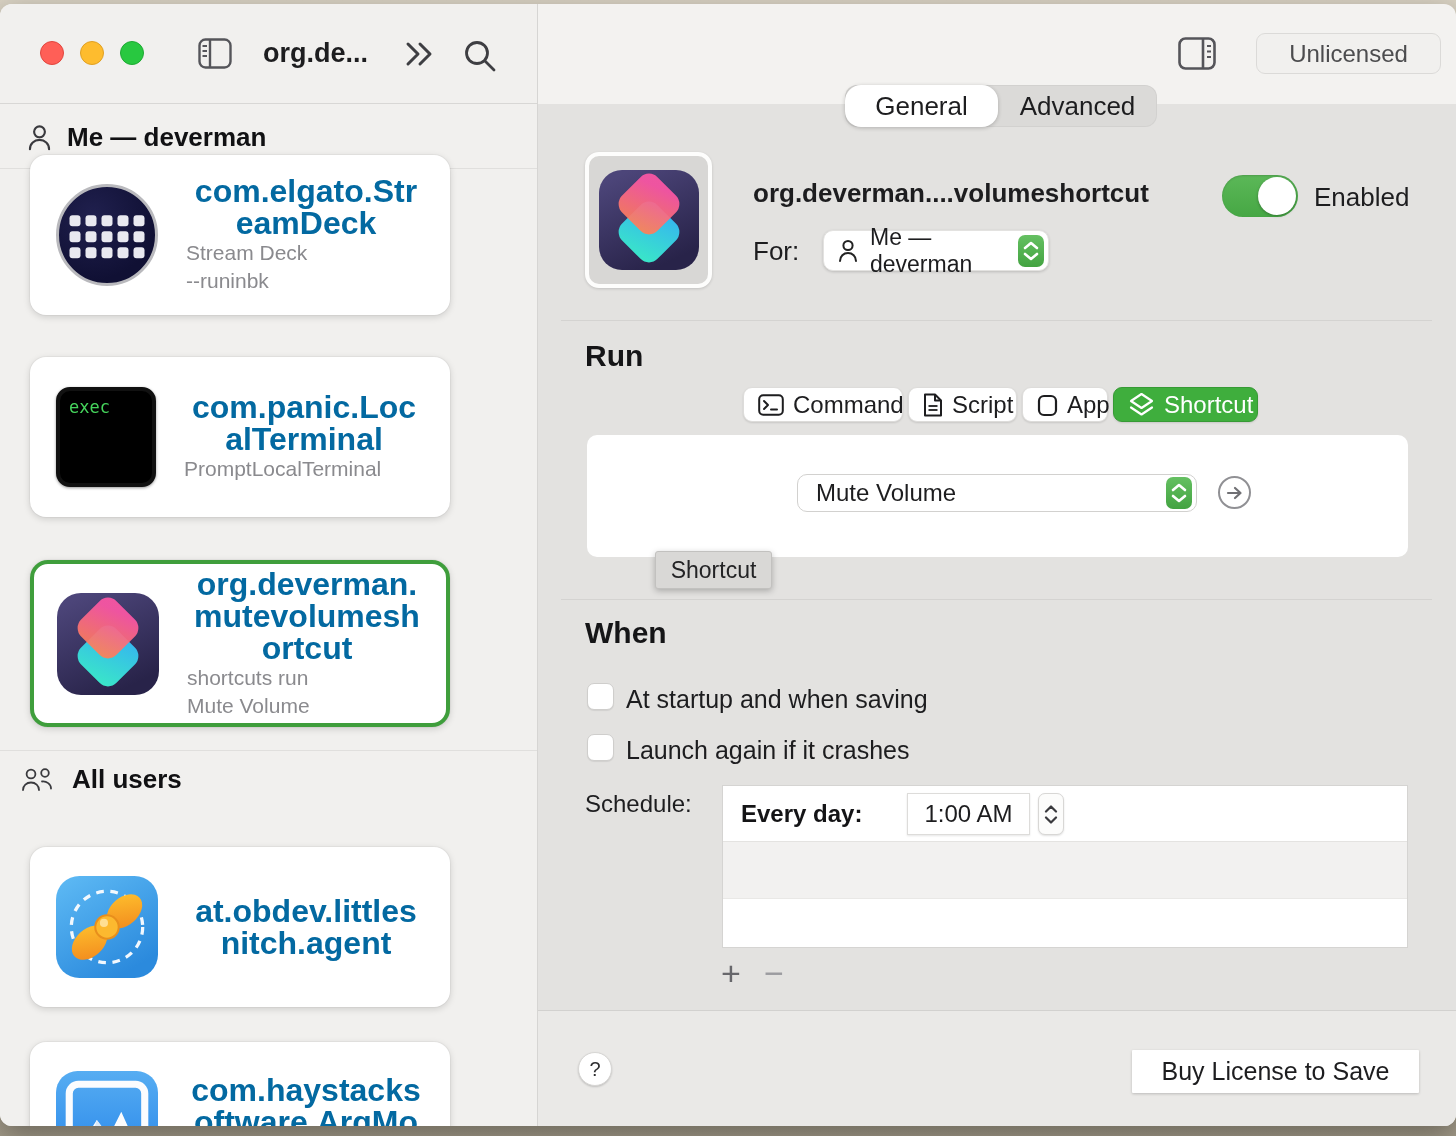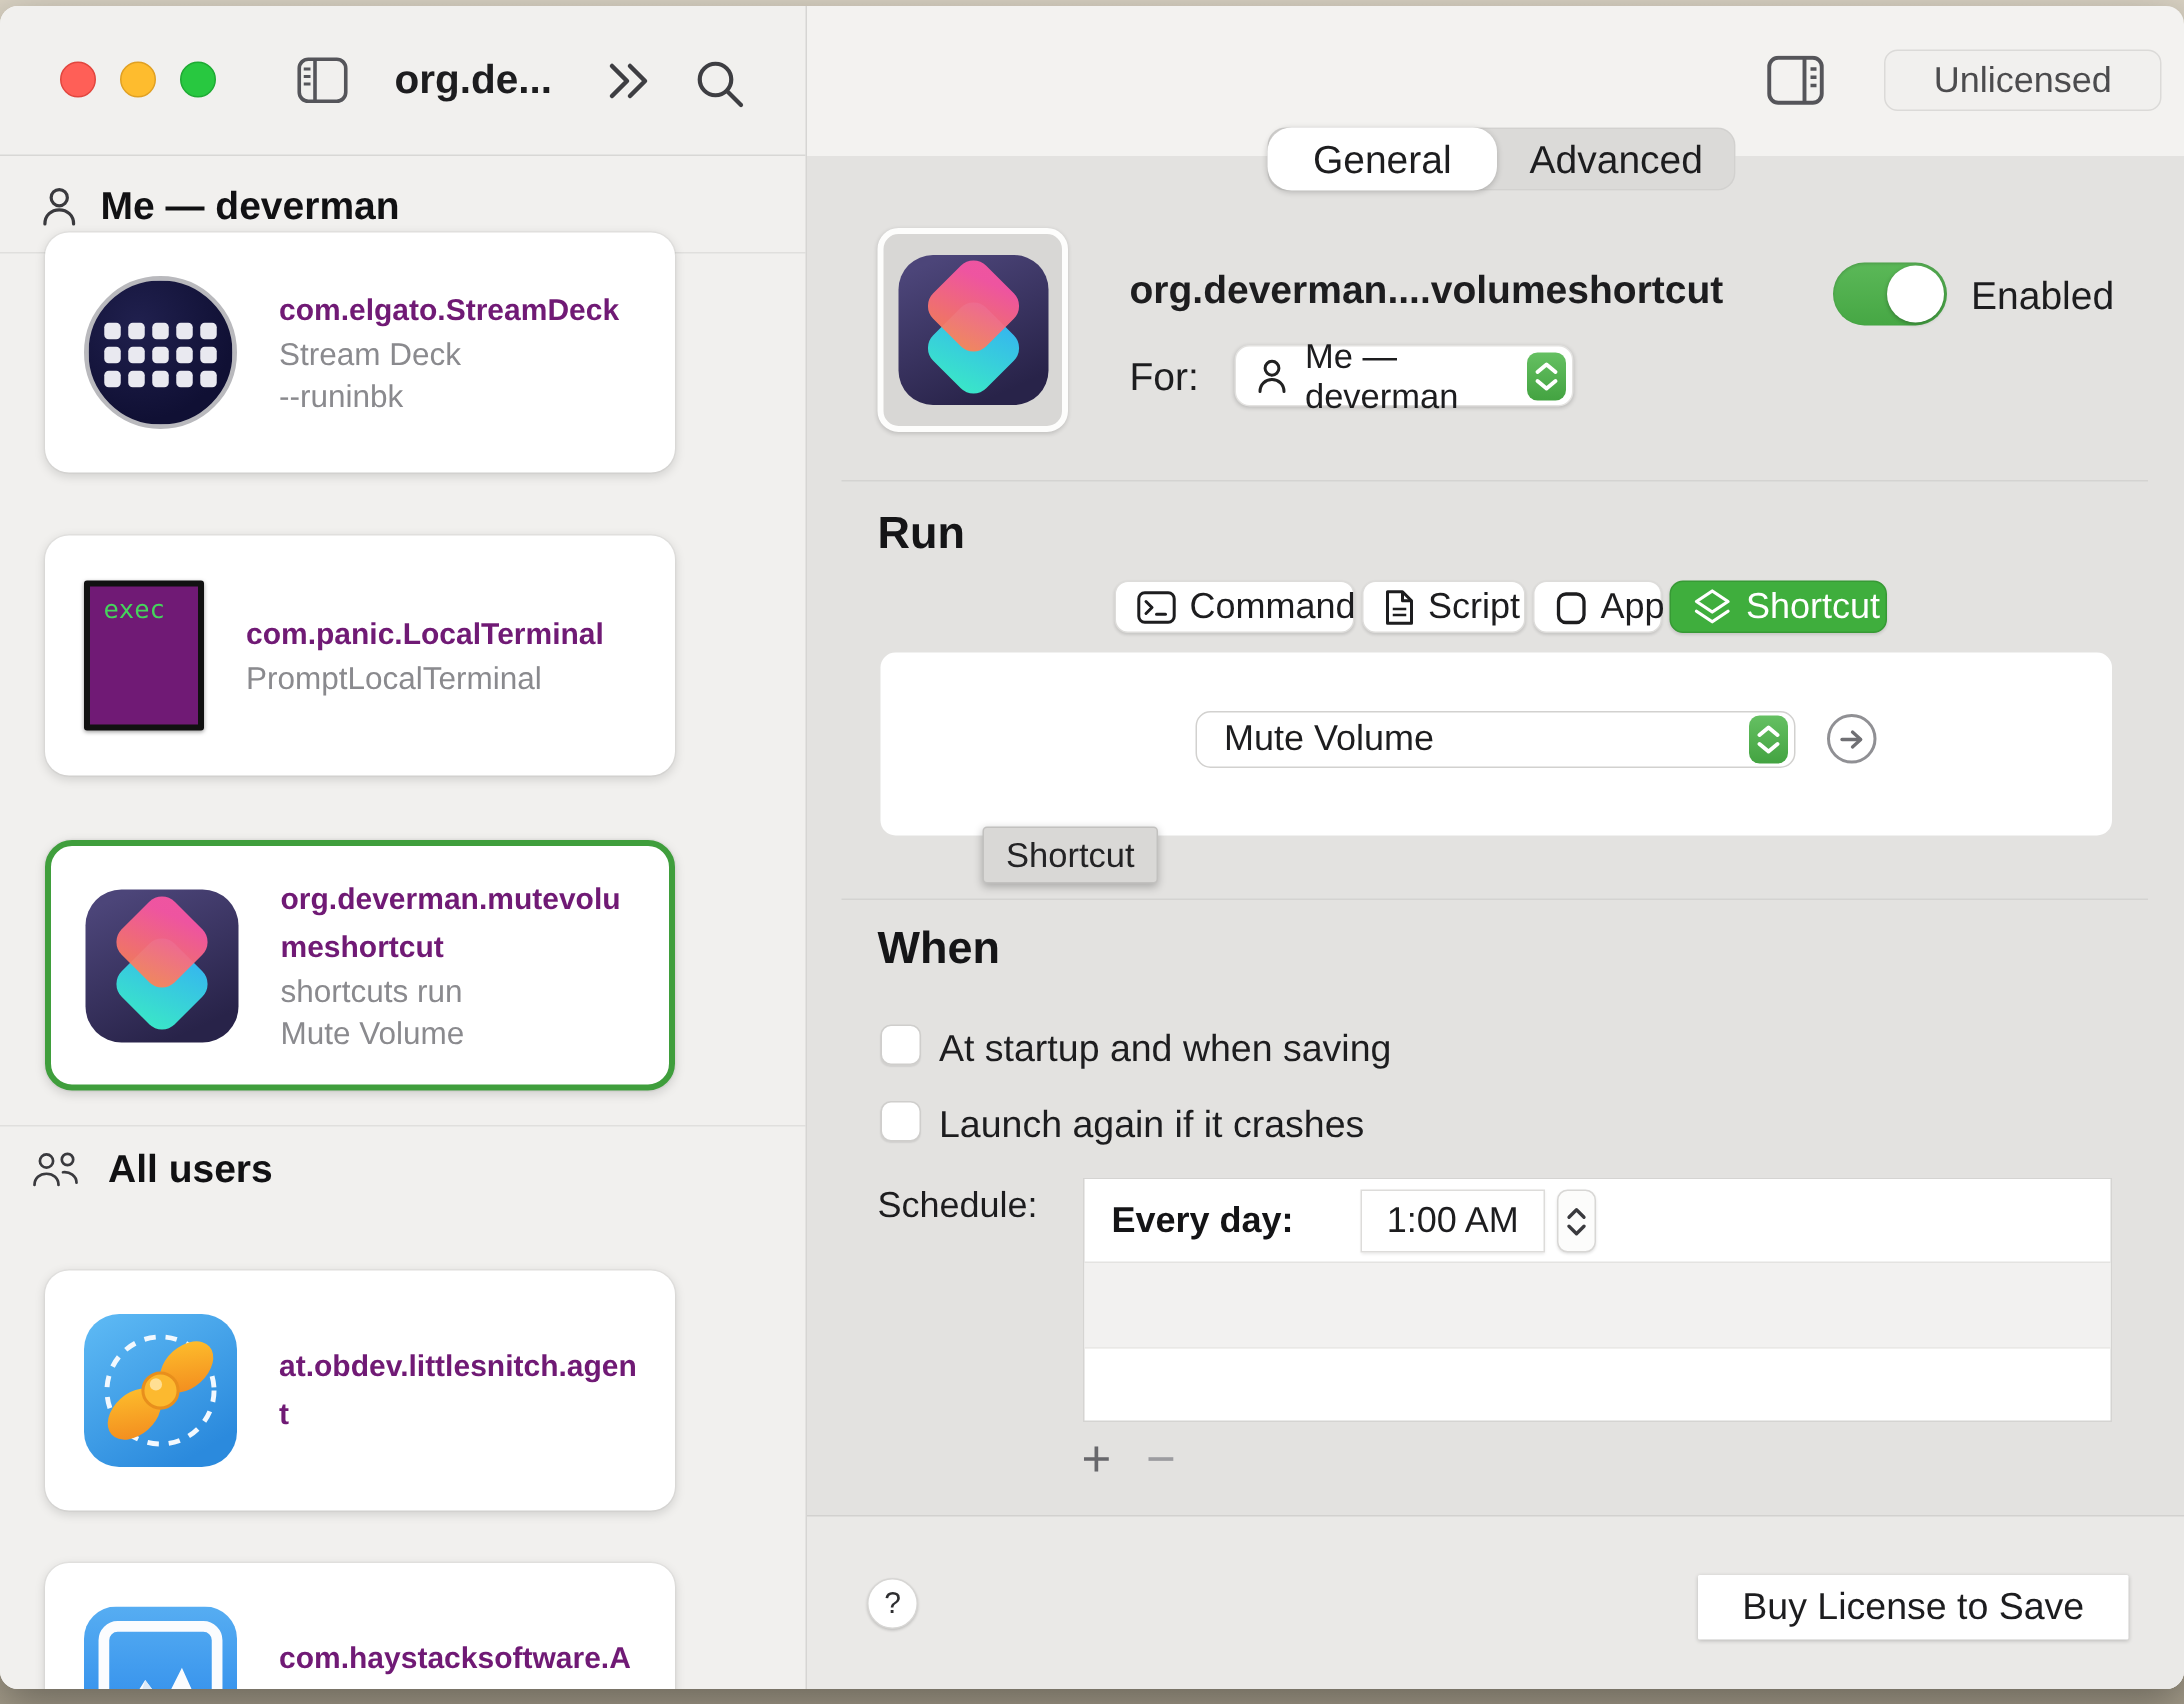--- a/index.html
+++ b/index.html
@@ -33,7 +33,7 @@
           display:flex; align-items:center; padding:20px 16px 20px 26px; z-index:2; }
   .card.selected { border:4px solid #3f9e3c; border-radius:18px; padding-left:23px; }
   .card .txt { margin-left:28px; width:240px; }
-  .card .id { font-size:20px; line-height:32px; font-weight:600; color:#701a75; word-break:break-all; }
+  .card .id { font-size:32px; line-height:32px; font-weight:600; color:#0369a1; word-break:break-all;text-align:center; }
   .card .sub { font-size:21px; line-height:28px; color:#8a8a8e; }
 
   

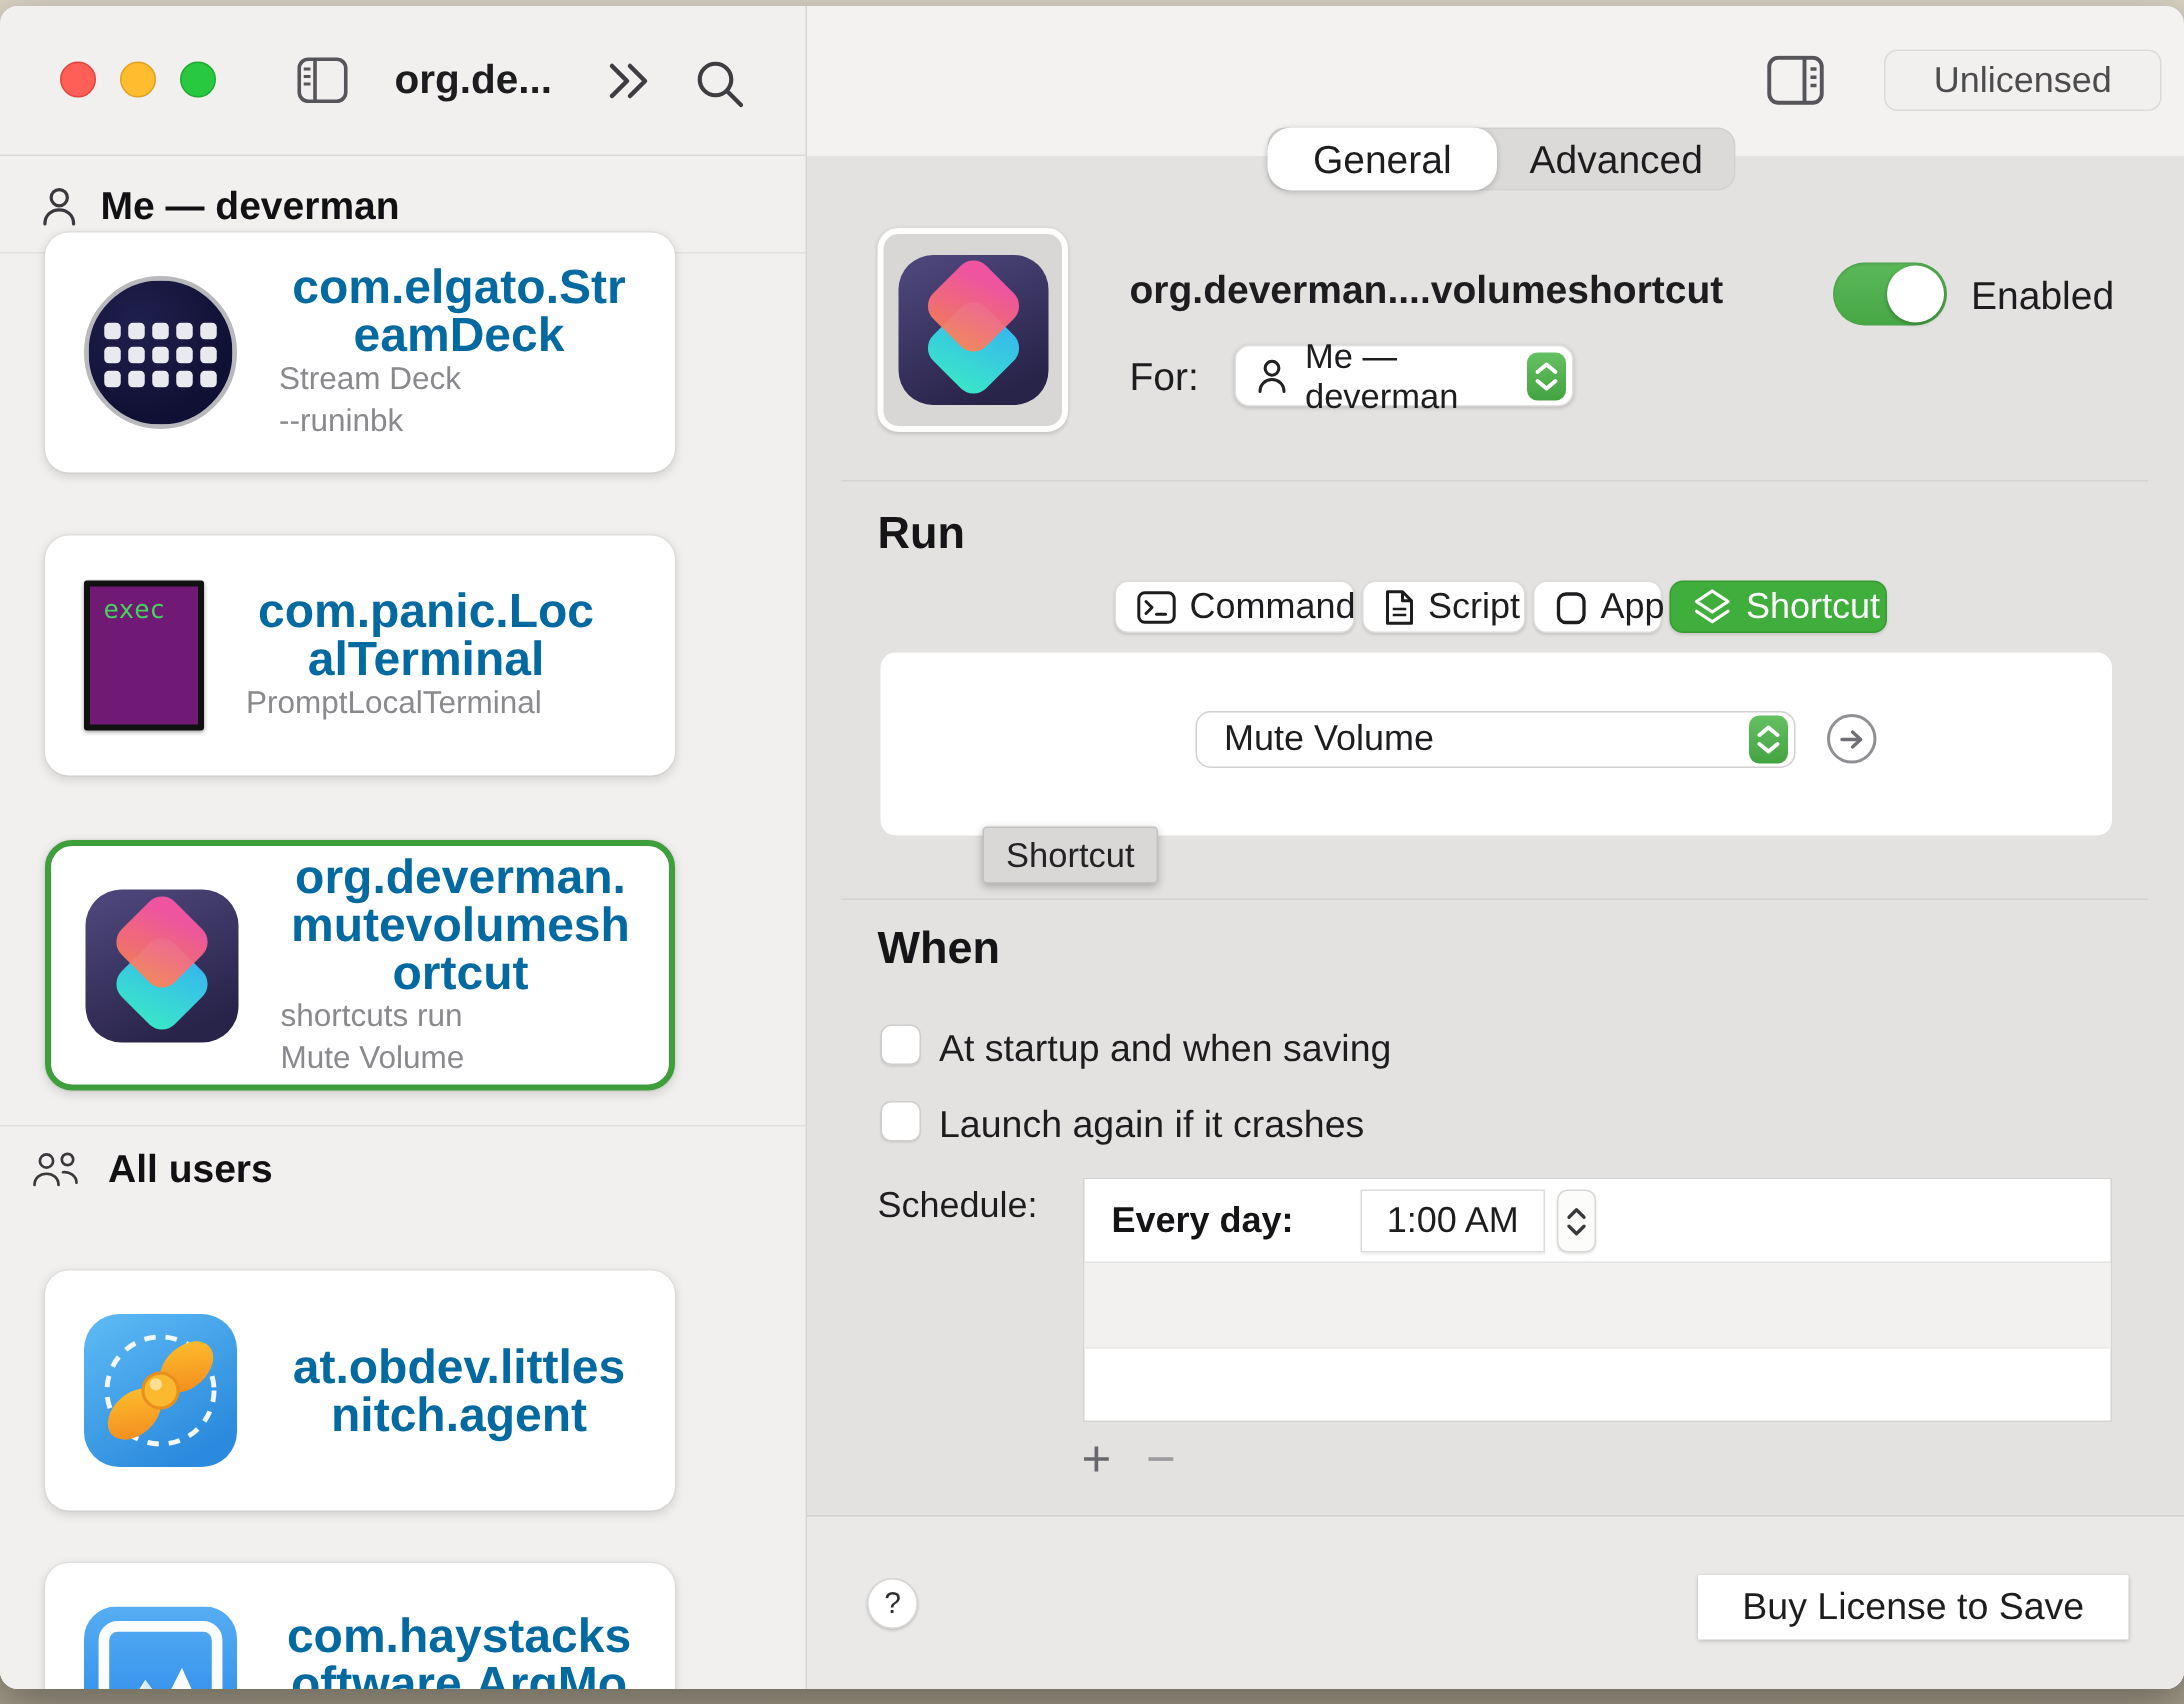--- a/index.html
+++ b/index.html
@@ -45,7 +45,7 @@
   .sd-grid i { width:11px; height:11px; background:#e9e9f0; border-radius:3px; }
 
   
-  .term-icon { width:80px; height:100px; flex:none; background:#701a75; border-radius:2px;
+  .term-icon { width:100px; height:100px; flex:none; background:#000000; border-radius:14px;
                border:4px solid #111; box-shadow:0 1px 3px rgba(0,0,0,.4); padding:6px 0 0 9px; }
   .term-icon span { color:#45d45c; font-family:"DejaVu Sans Mono",monospace; font-size:17px; }
 

